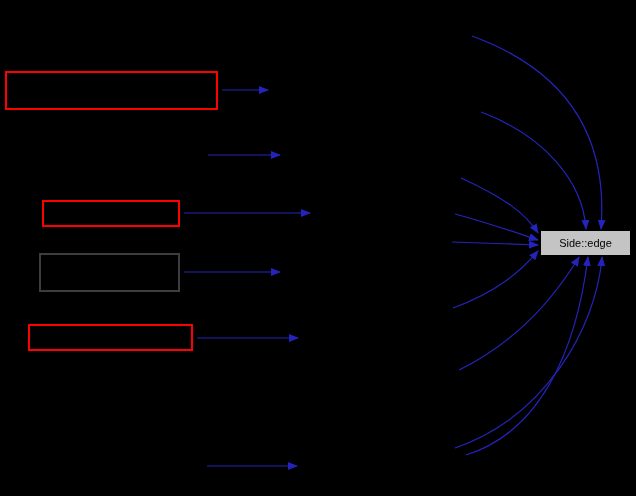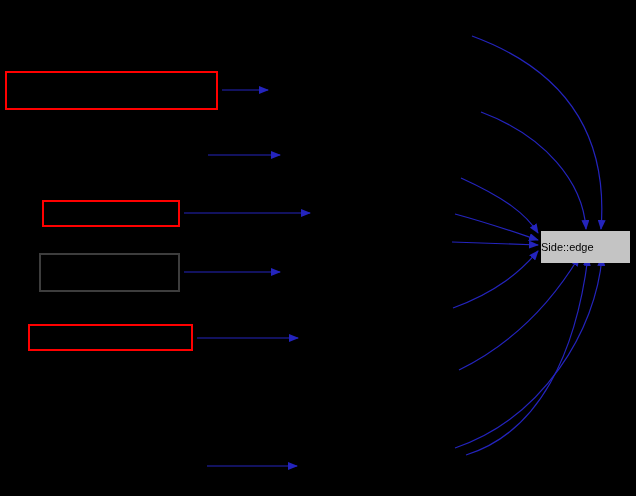--- a/index.html
+++ b/index.html
@@ -55,12 +55,13 @@
     left: 541px;
     top: 231px;
     width: 89px;
-    height: 32px;
+    height: 24px;
     box-sizing: border-box;
     background: var(--node-fill, #c4c4c4);
     color: var(--node-text, #000000);
     display: flex;
     align-items: center;
+    justify-content: center;
     font-size: 11px;
     line-height: 1;
   }

